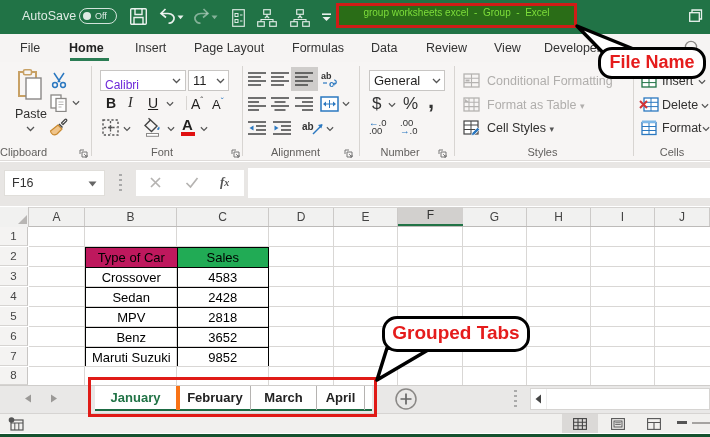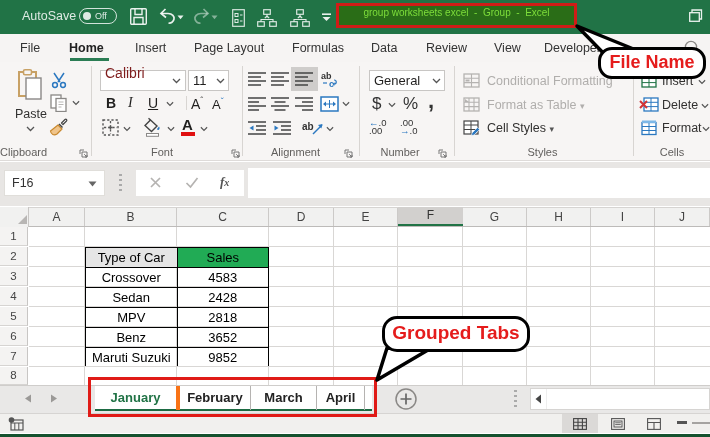--- a/index.html
+++ b/index.html
@@ -146,7 +146,7 @@
 </svg>
 
 <div class="abs" style="left:100px;top:70px;width:86px;height:21px;background:#fff;border:1px solid #c8c6c4;"></div>
-<div class="abs" style="left:105px;top:65px;font-size:14px;color:#7f1d1d;">Calibri</div>
+<div class="abs" style="left:105px;top:78px;font-size:12px;color:#6d28d9;">Calibri</div>
 <svg class="abs" style="left:172px;top:78px;" width="9" height="6" viewBox="0 0 9 6">
       <path d="M1 1 l3.5 3.5 L8 1" fill="none" stroke="#555" stroke-width="1.3"></path>
     </svg>

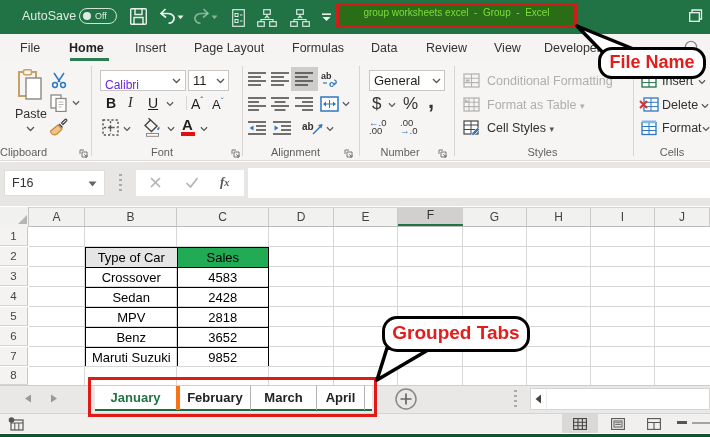--- a/index.html
+++ b/index.html
@@ -377,7 +377,7 @@
 
 <div class="abs" style="left:85px;top:247px;width:184px;border-top:1px solid #000;border-left:1px solid #000;">
   <div style="display:flex;">
-    <div class="cell" style="width:92px;height:20px;background:#e5e5e5;">Type of Car</div>
+    <div class="cell" style="width:92px;height:20px;background:#be185d;">Type of Car</div>
     <div class="cell" style="width:92px;height:20px;background:#21ab55;">Sales</div>
   </div>
   <div style="display:flex;">

